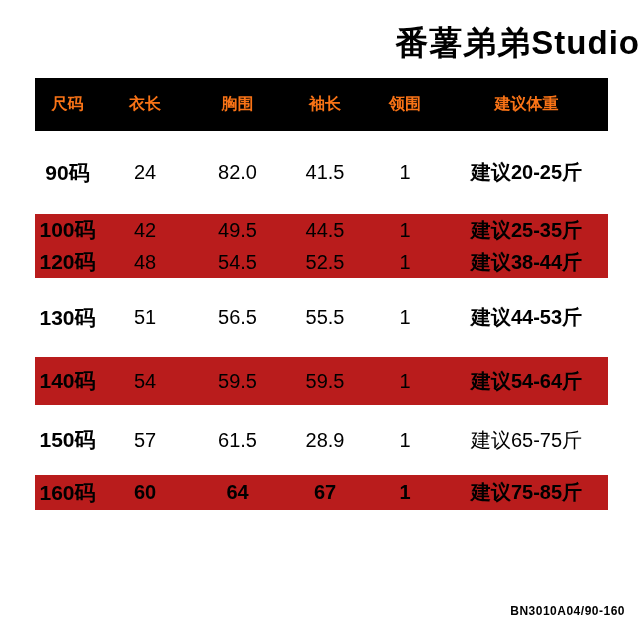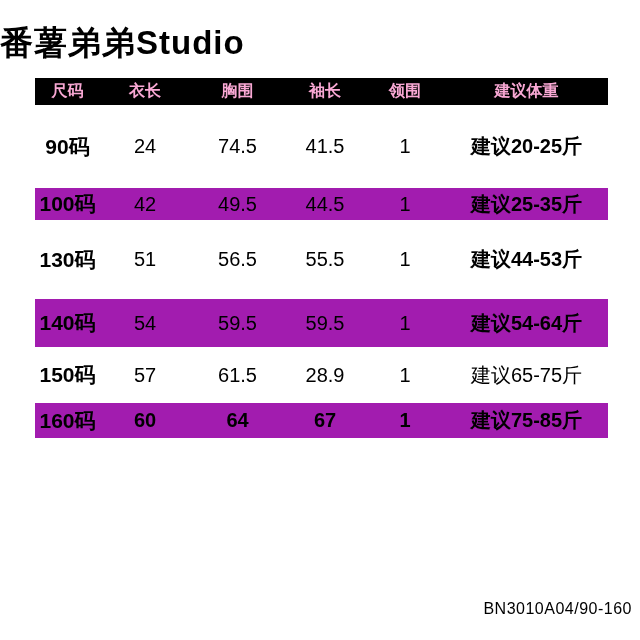--- a/index.html
+++ b/index.html
@@ -20,7 +20,7 @@
     top: 21px;
     left: 0;
     width: 640px;
-    text-align: left;
+    text-align: right;
     font-size: 33px;
     font-weight: bold;
     letter-spacing: 1px;

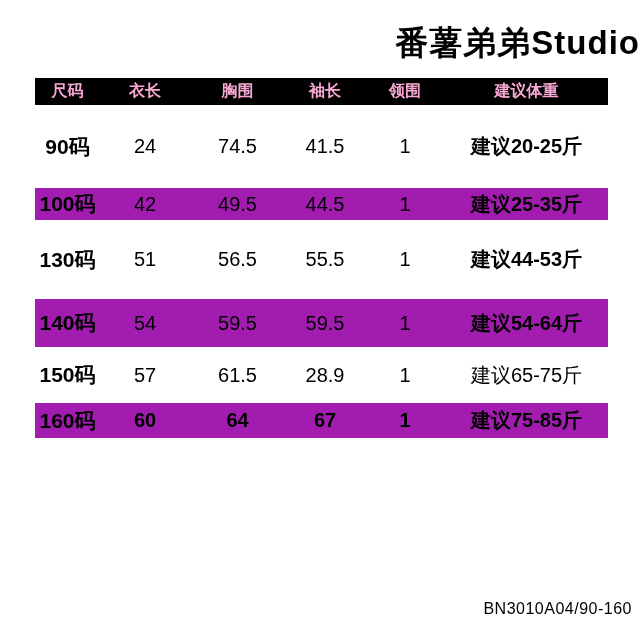--- a/index.html
+++ b/index.html
@@ -49,12 +49,12 @@
     background: #000000;
   }
   tr.head-row th {
-    color: #f9a8d4;
+    color: #f97316;
     font-size: 16px;
     font-weight: bold;
     text-align: center;
     vertical-align: middle;
-    padding: 3px;
+    padding: 16px;
   }
   td {
     text-align: center;

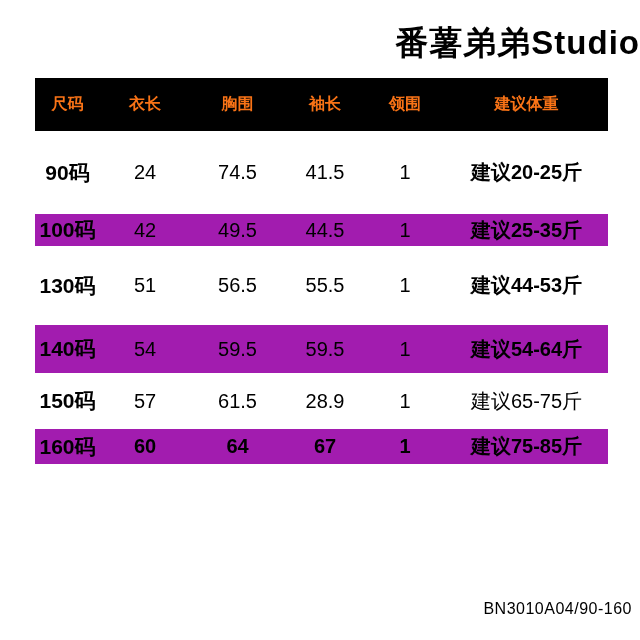--- a/index.html
+++ b/index.html
@@ -114,7 +114,7 @@
       <tr class="r1 bold-weight">
         <td class="cell-size">90码</td>
         <td class="cell-length">24</td>
-        <td class="cell-chest">74.5</td>
+        <td class="cell-chest">82.0</td>
         <td class="cell-sleeve">41.5</td>
         <td class="cell-collar">1</td>
         <td class="cell-weight">建议20-25斤</td>

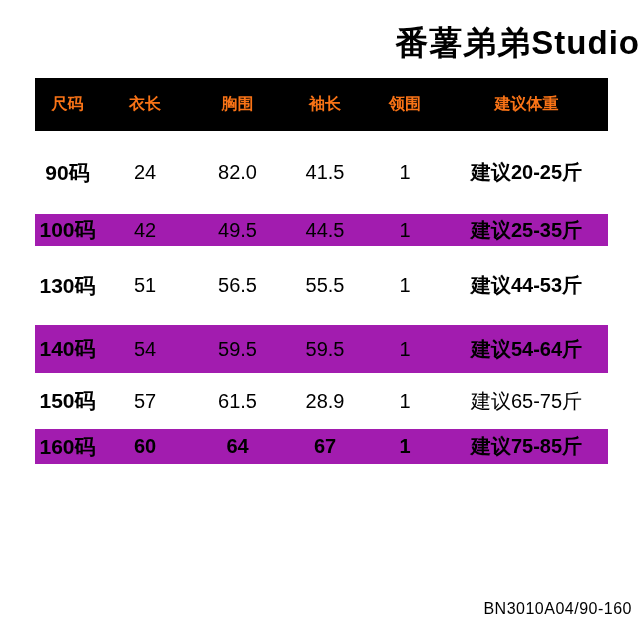--- a/index.html
+++ b/index.html
@@ -66,7 +66,7 @@
   td.cell-size { font-weight: bold; font-size: 21px; text-align: center; }
   tr.bold-weight td.cell-weight { font-weight: bold; }
   tr.bold-all td { font-weight: bold; }
-  tr.shaded { background: #a21caf; }
+  tr.shaded { background: #b91c1c; }
   tr.r1 { height: 83px; }
   tr.r2 { height: 32px; }
   tr.r3 { height: 83px; }

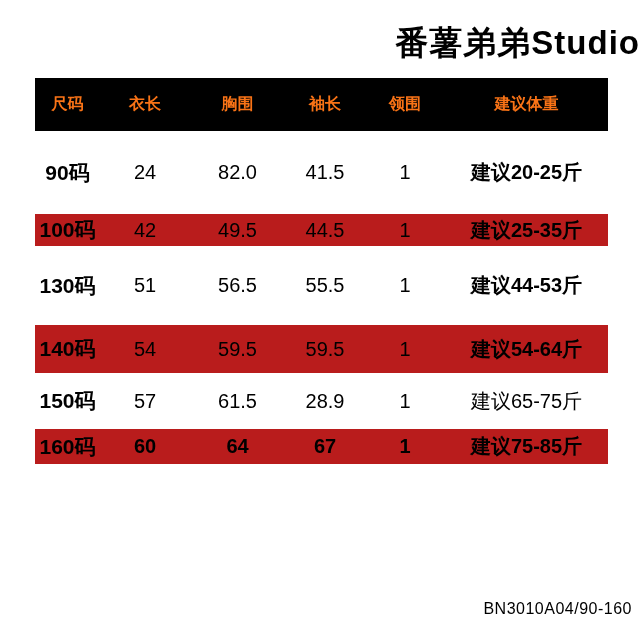--- a/index.html
+++ b/index.html
@@ -127,6 +127,14 @@
         <td class="cell-collar">1</td>
         <td class="cell-weight">建议25-35斤</td>
       </tr>
+      <tr class="r4 shaded bold-weight">
+        <td class="cell-size">120码</td>
+        <td class="cell-length">48</td>
+        <td class="cell-chest">54.5</td>
+        <td class="cell-sleeve">52.5</td>
+        <td class="cell-collar">1</td>
+        <td class="cell-weight">建议38-44斤</td>
+      </tr>
       <tr class="r5 bold-weight">
         <td class="cell-size">130码</td>
         <td class="cell-length">51</td>

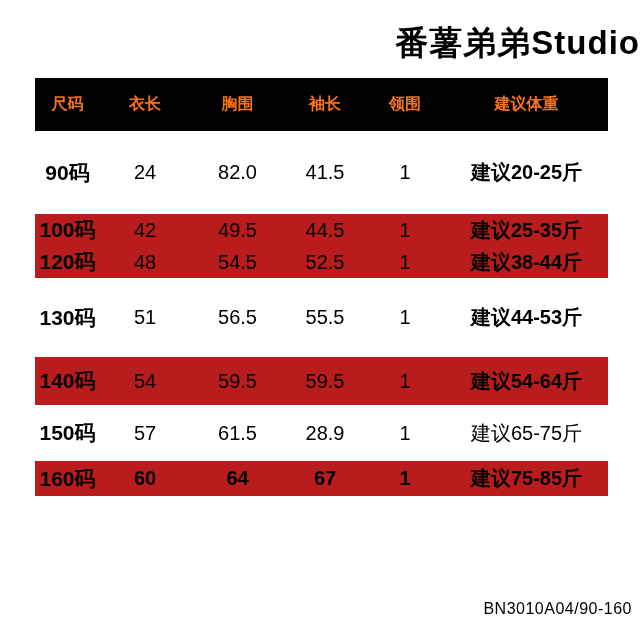--- a/index.html
+++ b/index.html
@@ -73,7 +73,7 @@
   tr.r4 { height: 32px; }
   tr.r5 { height: 79px; margin-left: 34px; }
   tr.r6 { height: 48px; }
-  tr.r7 { height: 56px; }
+  tr.r7 { height: 70px; }
   tr.r8 { height: 35px; }
   .product-code {
     position: absolute;

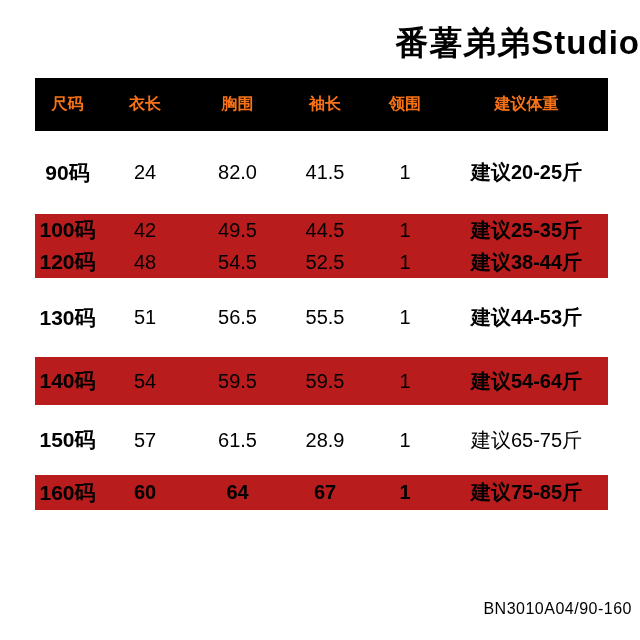--- a/index.html
+++ b/index.html
@@ -77,10 +77,10 @@
   tr.r8 { height: 35px; }
   .product-code {
     position: absolute;
-    right: 8px;
+    right: 15px;
     bottom: 22px;
-    font-size: 16px;
-    font-weight: normal;
+    font-size: 12px;
+    font-weight: bold;
     color: #000000;
     letter-spacing: 0.5px;
   }

